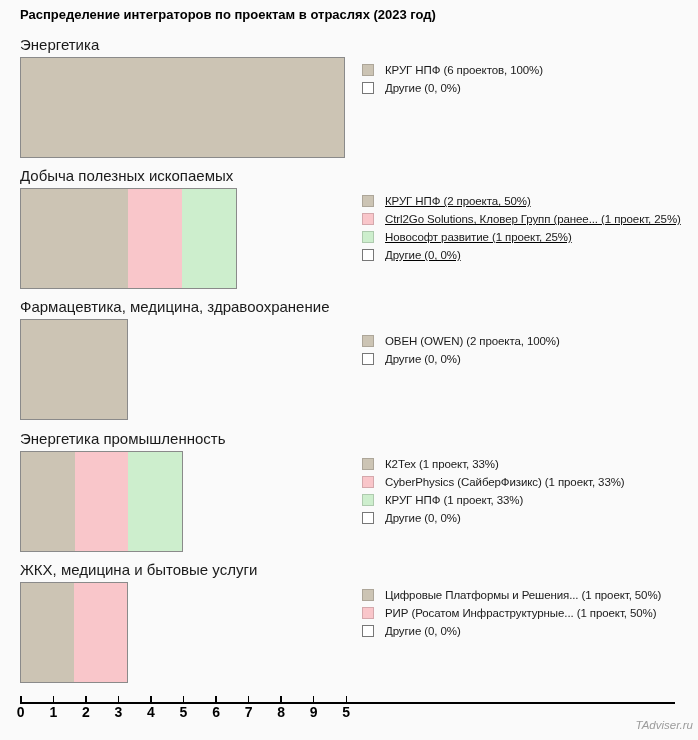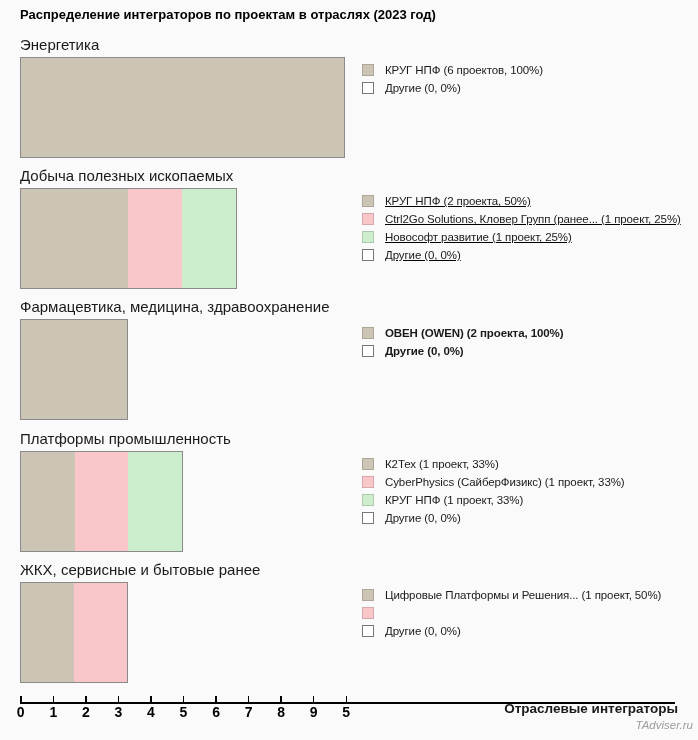--- a/index.html
+++ b/index.html
@@ -162,7 +162,7 @@
       <div class="bar" style="top: 319.4px; width: 108.34px;">
         <div class="seg" style="flex-grow: 2; background: rgb(204, 196, 180);"></div>
       </div>
-      <div class="legend" style="top: 324px; font-weight: bold;">
+      <div class="legend" style="top: 332px;">
         <div class="legend-item">
           <span class="swatch" style="background: rgb(204, 196, 180);"></span>
           <span class="legend-label">ОВЕН (OWEN) (2 проекта, 100%)</span>

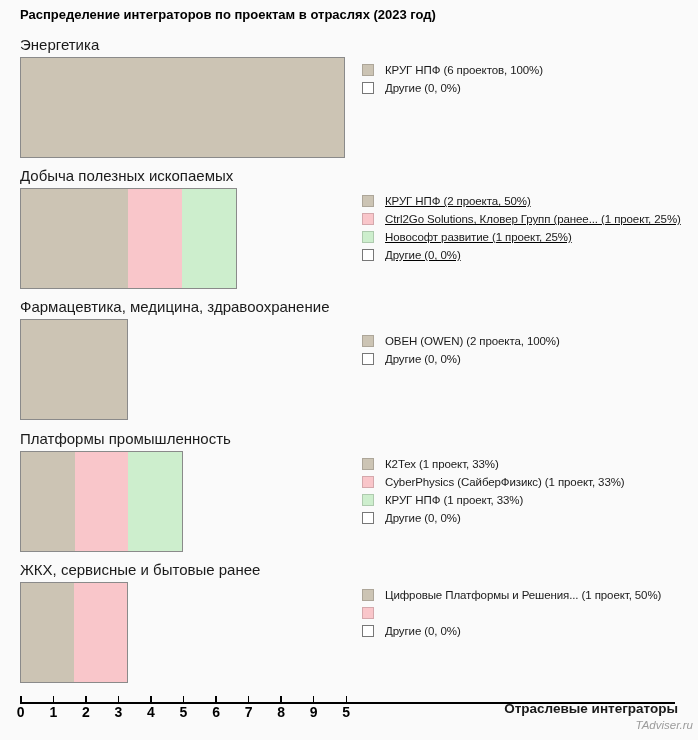--- a/index.html
+++ b/index.html
@@ -172,7 +172,7 @@
           <span class="legend-label">Другие (0, 0%)</span>
         </div>
       </div>
-      <div class="section-title" style="top: 429.6px;">Платформы промышленность</div>
+      <div class="section-title" style="top: 429.6px;">Энергетика промышленность</div>
       <div class="bar" style="top: 450.6px; width: 162.51px;">
         <div class="seg" style="flex-grow: 1; background: rgb(204, 196, 180);"></div>
         <div class="seg" style="flex-grow: 1; background: rgb(249, 198, 202);"></div>

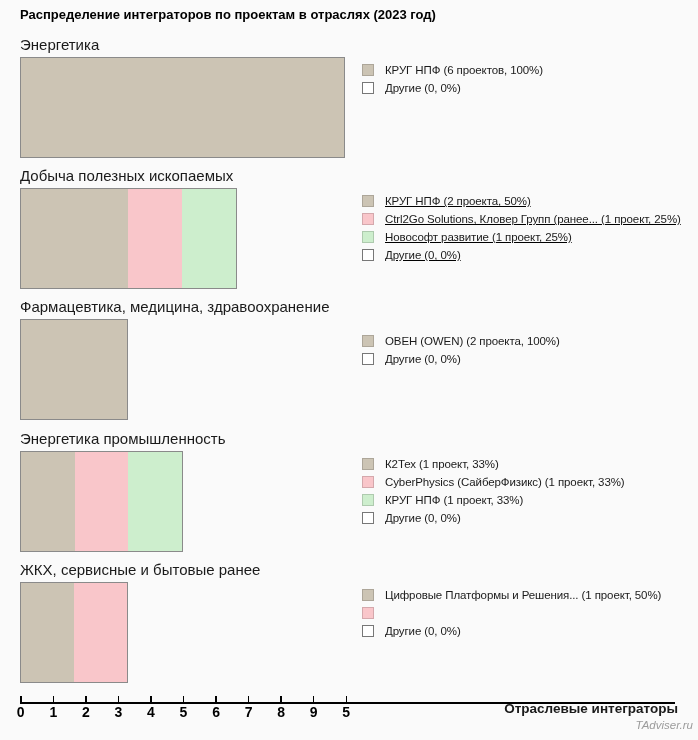--- a/index.html
+++ b/index.html
@@ -196,7 +196,7 @@
           <span class="legend-label">Другие (0, 0%)</span>
         </div>
       </div>
-      <div class="section-title" style="top: 560.8px;">ЖКХ, сервисные и бытовые ранее</div>
+      <div class="section-title" style="top: 560.8px;">ЖКХ, медицина и бытовые услуги</div>
       <div class="bar" style="top: 581.8px; width: 108.34px;">
         <div class="seg" style="flex-grow: 1; background: rgb(204, 196, 180);"></div>
         <div class="seg" style="flex-grow: 1; background: rgb(249, 198, 202);"></div>

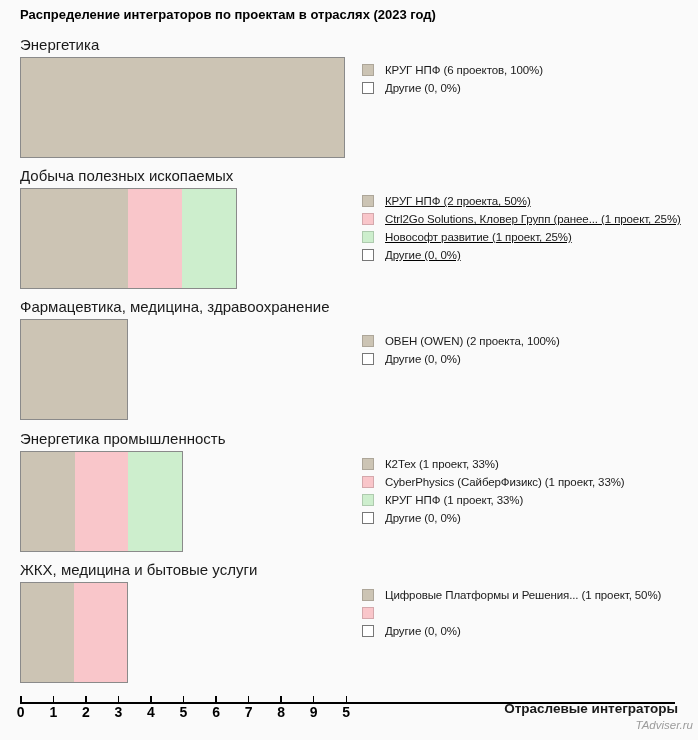--- a/index.html
+++ b/index.html
@@ -208,6 +208,7 @@
         </div>
         <div class="legend-item">
           <span class="swatch" style="background: rgb(249, 198, 202);"></span>
+          <span class="legend-label">РИР (Росатом Инфраструктурные... (1 проект, 50%)</span>
         </div>
         <div class="legend-item">
           <span class="swatch others"></span>

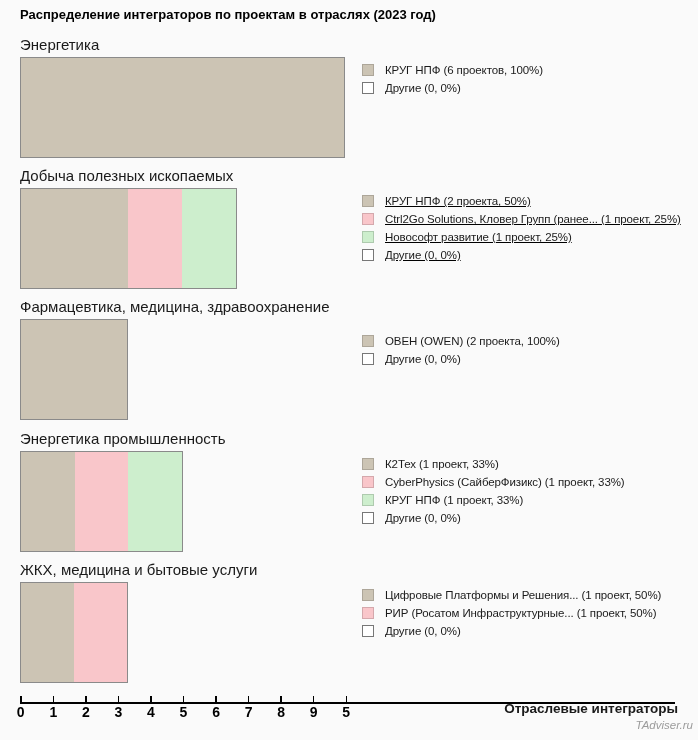--- a/index.html
+++ b/index.html
@@ -241,7 +241,6 @@
       <div class="tick" style="left: 345.5px;"></div>
       <div class="tick-label" style="left: 346.25px;">5</div>
     </div>
-  <div class="axis-title">Отраслевые интеграторы</div>
   <div class="watermark">TAdviser.ru</div>
 </div>
 

